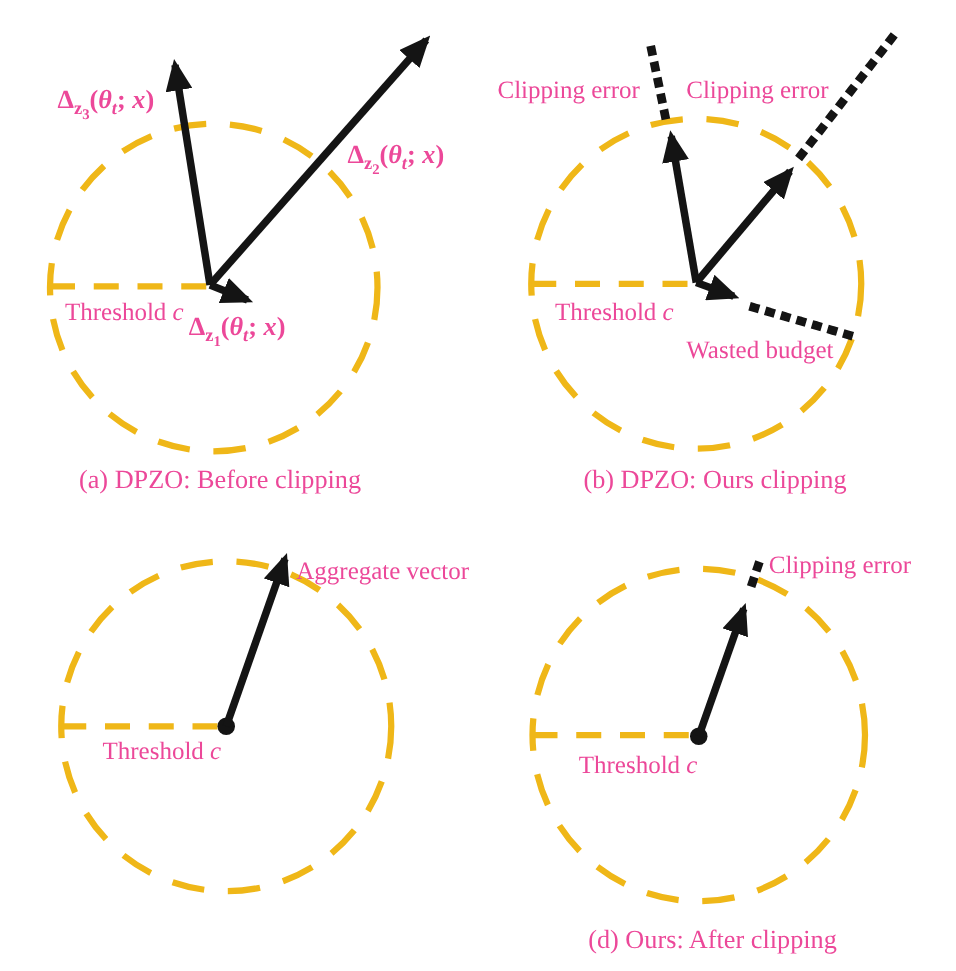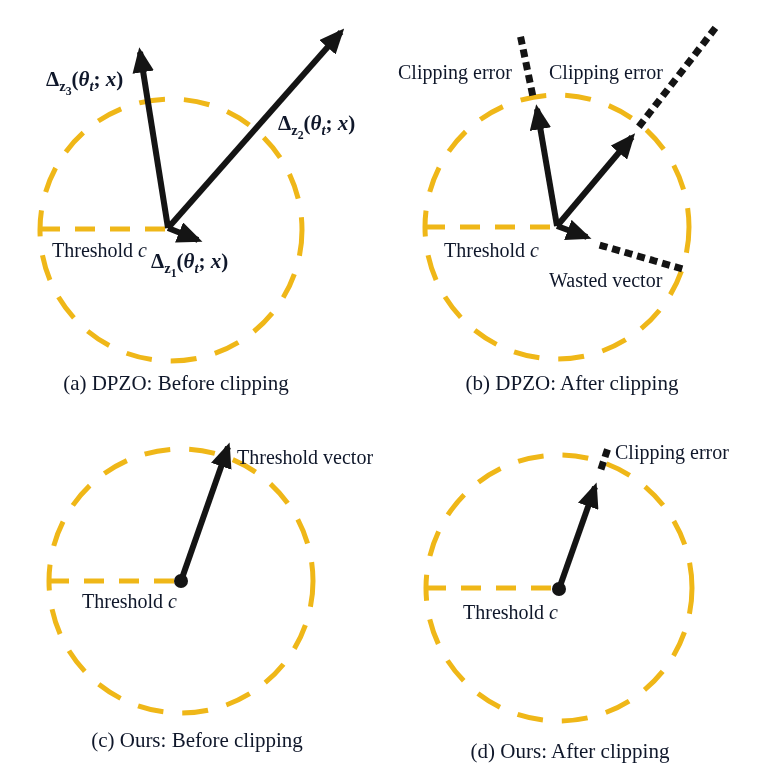--- a/index.html
+++ b/index.html
@@ -4,7 +4,7 @@
 <style>
   html,body{margin:0;padding:0;background:#ffffff;}
   .fig{position:relative;width:765px;height:777px;background:#ffffff;
-       font-family:"Liberation Serif",serif;color:#0f172a;overflow:hidden;}
+       font-family:"Liberation Serif",serif;color:#ec4899;overflow:hidden;}
   .panel{position:absolute;}
   .panel svg{position:absolute;left:0;top:0;overflow:visible;}
   .lbl{position:absolute;font-weight:400;font-size:20px;line-height:1.15;white-space:nowrap;}

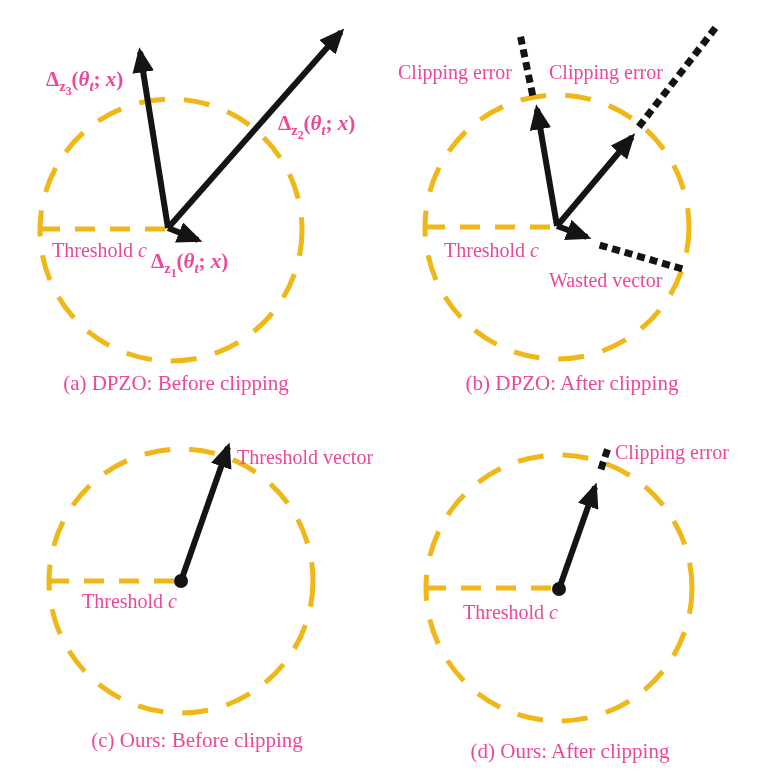--- a/index.html
+++ b/index.html
@@ -69,7 +69,7 @@
     <div class="lbl" style="left:62px;top:239px">
       <span data-bind="panels.b.threshold.word">Threshold</span> <span class="it" data-bind="panels.b.threshold.var">c</span>
     </div>
-    <div class="lbl" style="left:167px;top:269px" data-bind="panels.b.labels.wasted">Wasted vector</div>
+    <div class="lbl" style="left:167px;top:269px" data-bind="panels.b.labels.wasted">Wasted budget</div>
     <div class="caption" style="left:190px;top:371px" data-bind="panels.b.caption">(b) DPZO: After clipping</div>
   </div>
 

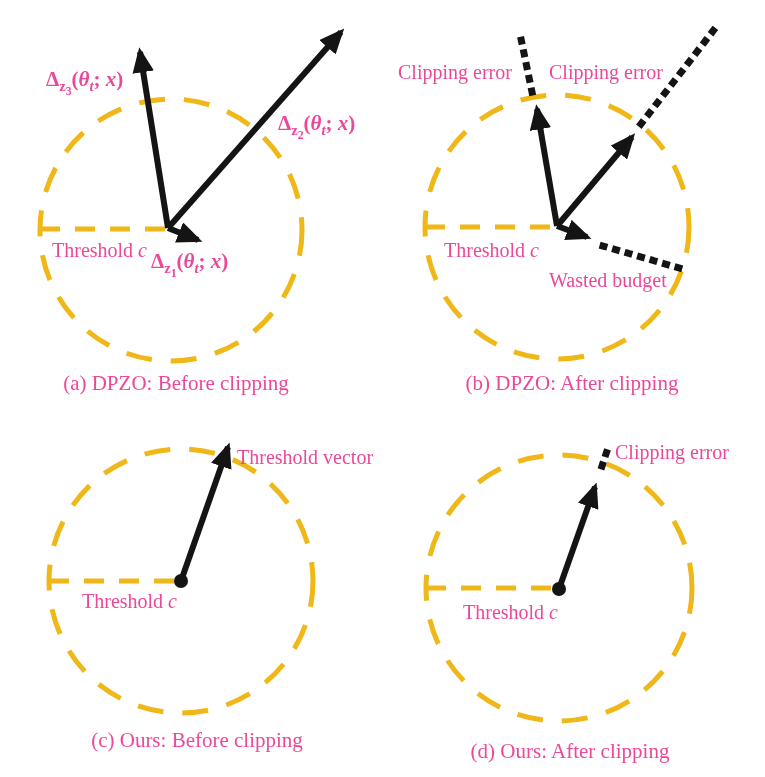--- a/index.html
+++ b/index.html
@@ -70,7 +70,7 @@
       <span data-bind="panels.b.threshold.word">Threshold</span> <span class="it" data-bind="panels.b.threshold.var">c</span>
     </div>
     <div class="lbl" style="left:167px;top:269px" data-bind="panels.b.labels.wasted">Wasted budget</div>
-    <div class="caption" style="left:190px;top:371px" data-bind="panels.b.caption">(b) DPZO: After clipping</div>
+    <div class="caption" style="left:190px;top:371px" data-bind="panels.b.caption">(b) DPZO: Ours clipping</div>
   </div>
 
   <div class="panel" style="left:0;top:400px;width:382px;height:377px">

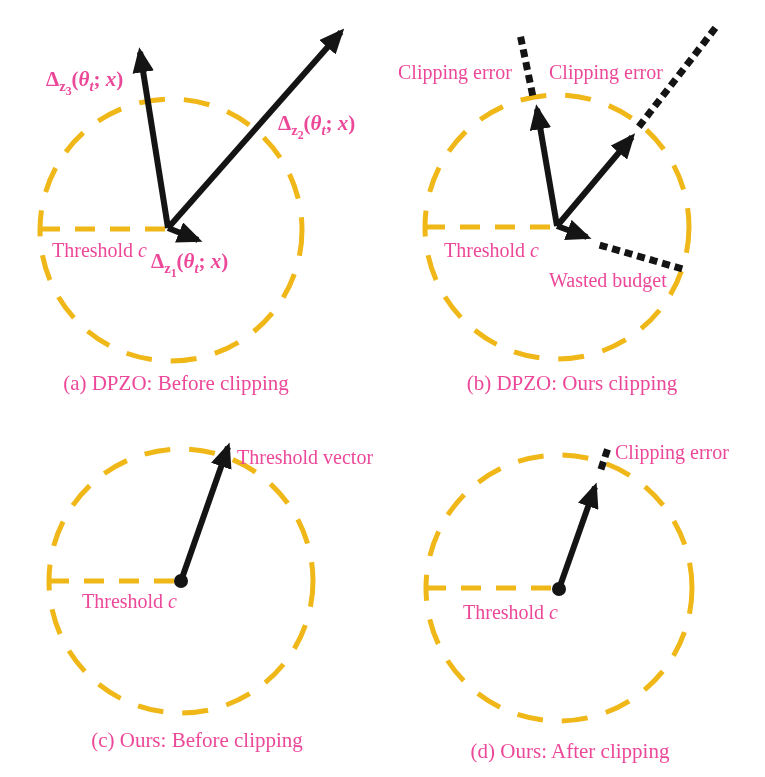--- a/index.html
+++ b/index.html
@@ -80,7 +80,7 @@
       <circle class="cdot" cx="181" cy="181" r="7" data-bind-attr="fill:colors.ink" fill="#141414"></circle>
       <line class="vec" x1="181" y1="181" x2="228" y2="47" marker-end="url(#ah)" data-bind-attr="stroke:colors.ink" stroke="#141414"></line>
     </svg>
-    <div class="lbl" style="left:237px;top:46px" data-bind="panels.c.labels.aggregate">Threshold vector</div>
+    <div class="lbl" style="left:237px;top:46px" data-bind="panels.c.labels.aggregate">Aggregate vector</div>
     <div class="lbl" style="left:82px;top:190px">
       <span data-bind="panels.c.threshold.word">Threshold</span> <span class="it" data-bind="panels.c.threshold.var">c</span>
     </div>

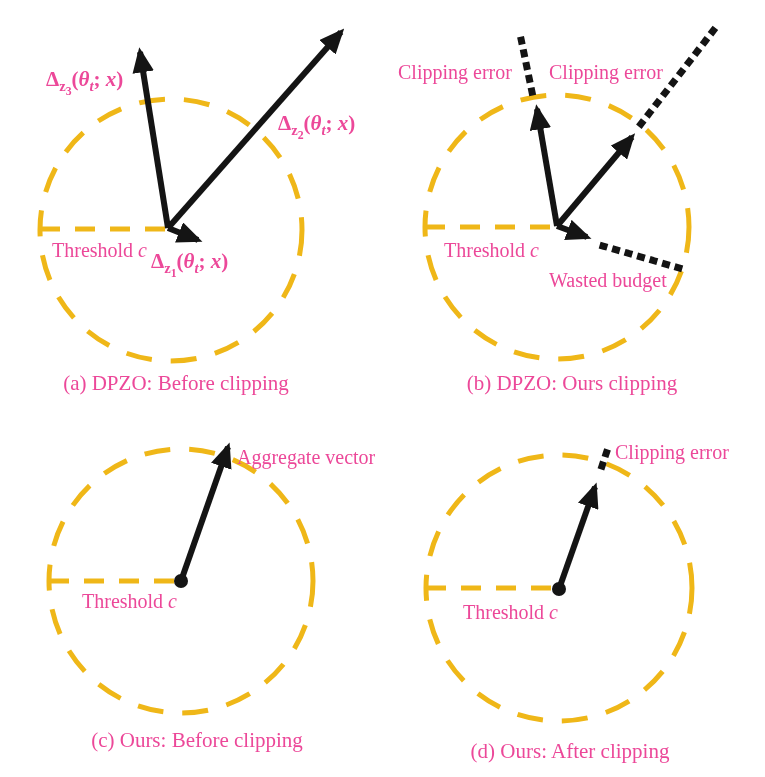--- a/index.html
+++ b/index.html
@@ -84,7 +84,6 @@
     <div class="lbl" style="left:82px;top:190px">
       <span data-bind="panels.c.threshold.word">Threshold</span> <span class="it" data-bind="panels.c.threshold.var">c</span>
     </div>
-    <div class="caption" style="left:197px;top:328px" data-bind="panels.c.caption">(c) Ours: Before clipping</div>
   </div>
 
   <div class="panel" style="left:382px;top:400px;width:383px;height:377px">

